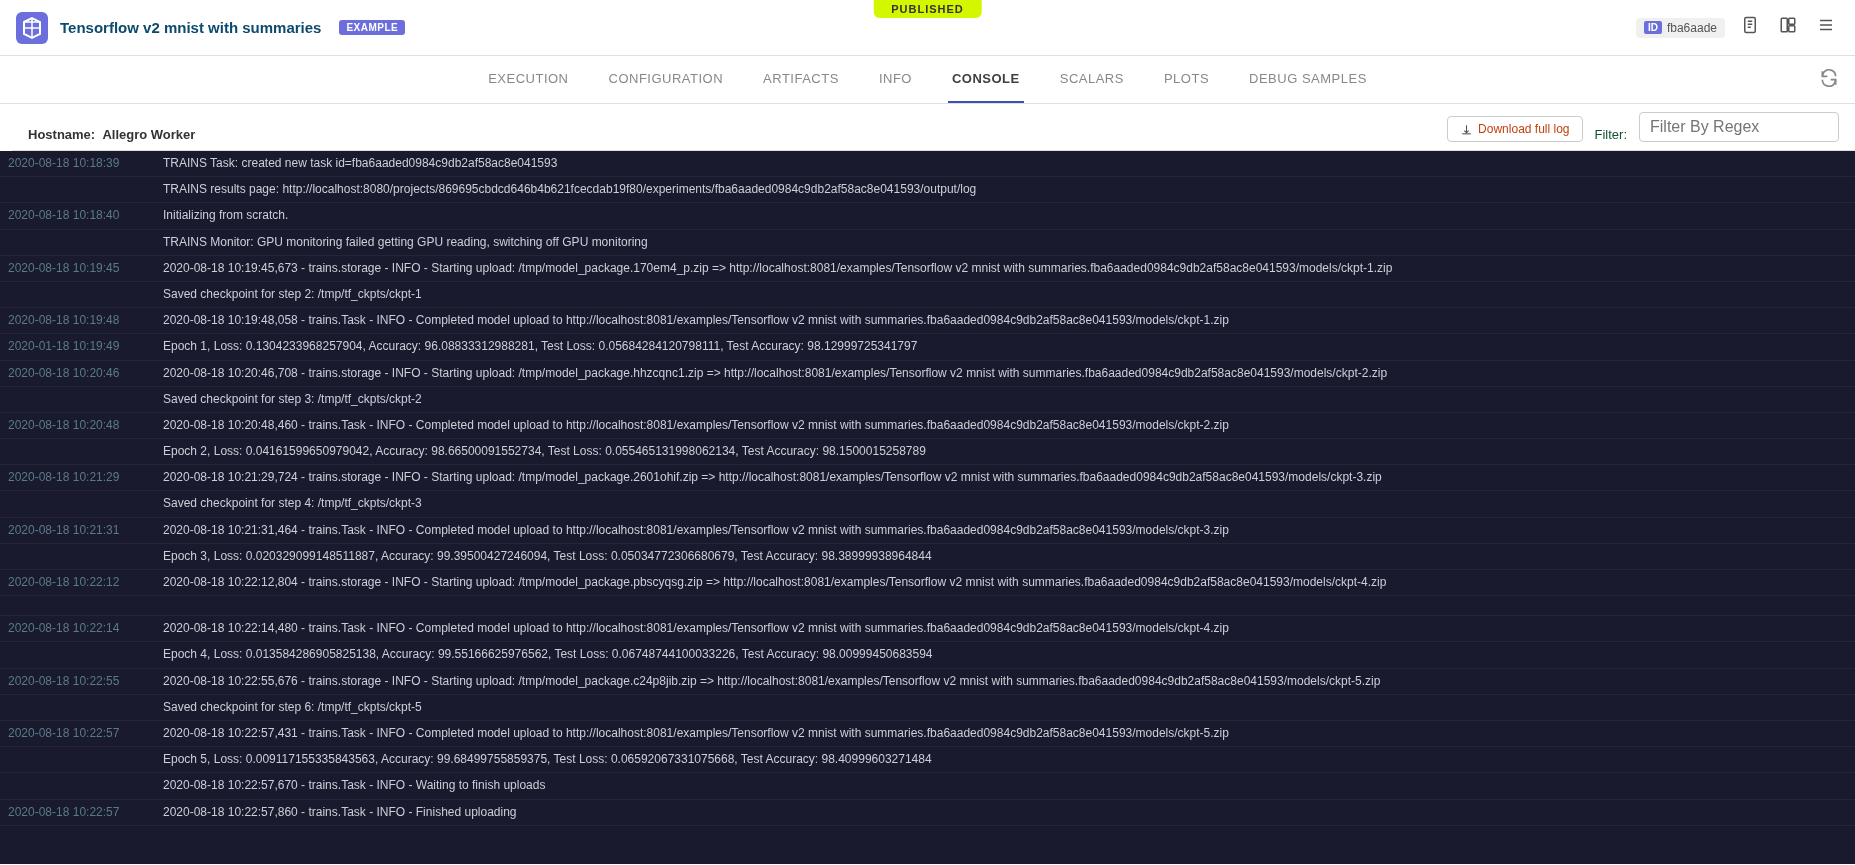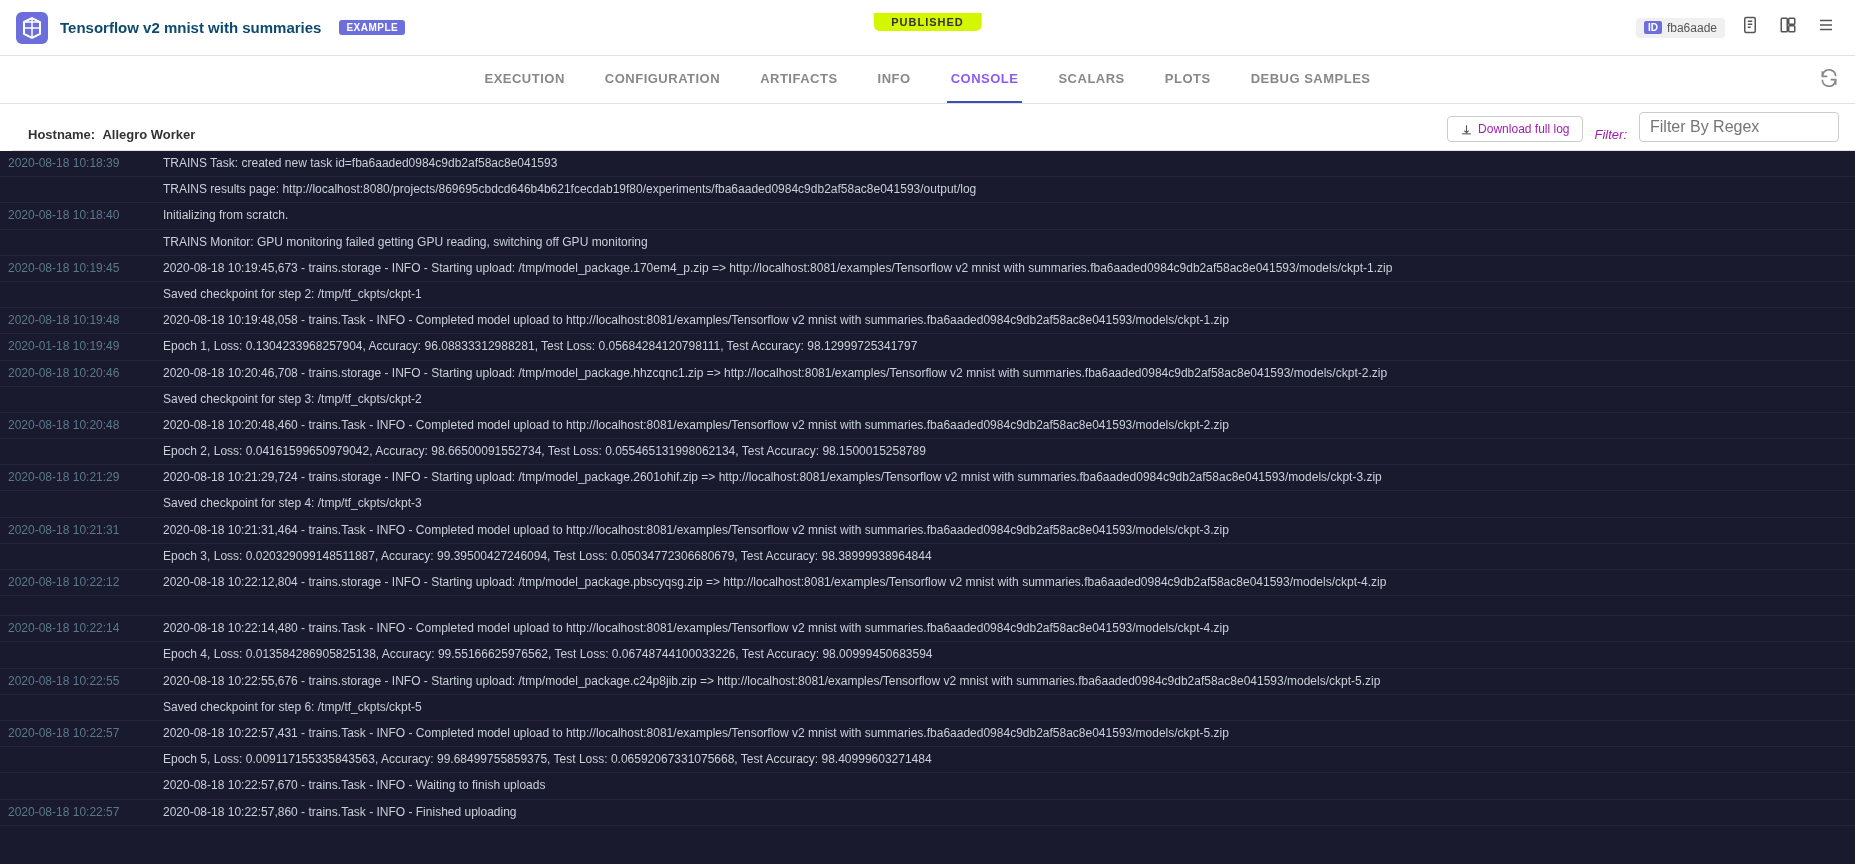--- a/index.html
+++ b/index.html
@@ -24,7 +24,7 @@
     }
 
     .published-banner {
-      position: absolute; top: 13px; left: 50%; transform: translateX(-50%);
+      position: absolute; top: 0; left: 50%; transform: translateX(-50%);
       background: #d4f700; color: #333; font-size: 11px; font-weight: 700;
       padding: 3px 18px; border-radius: 0 0 6px 6px; letter-spacing: 1px;
     }

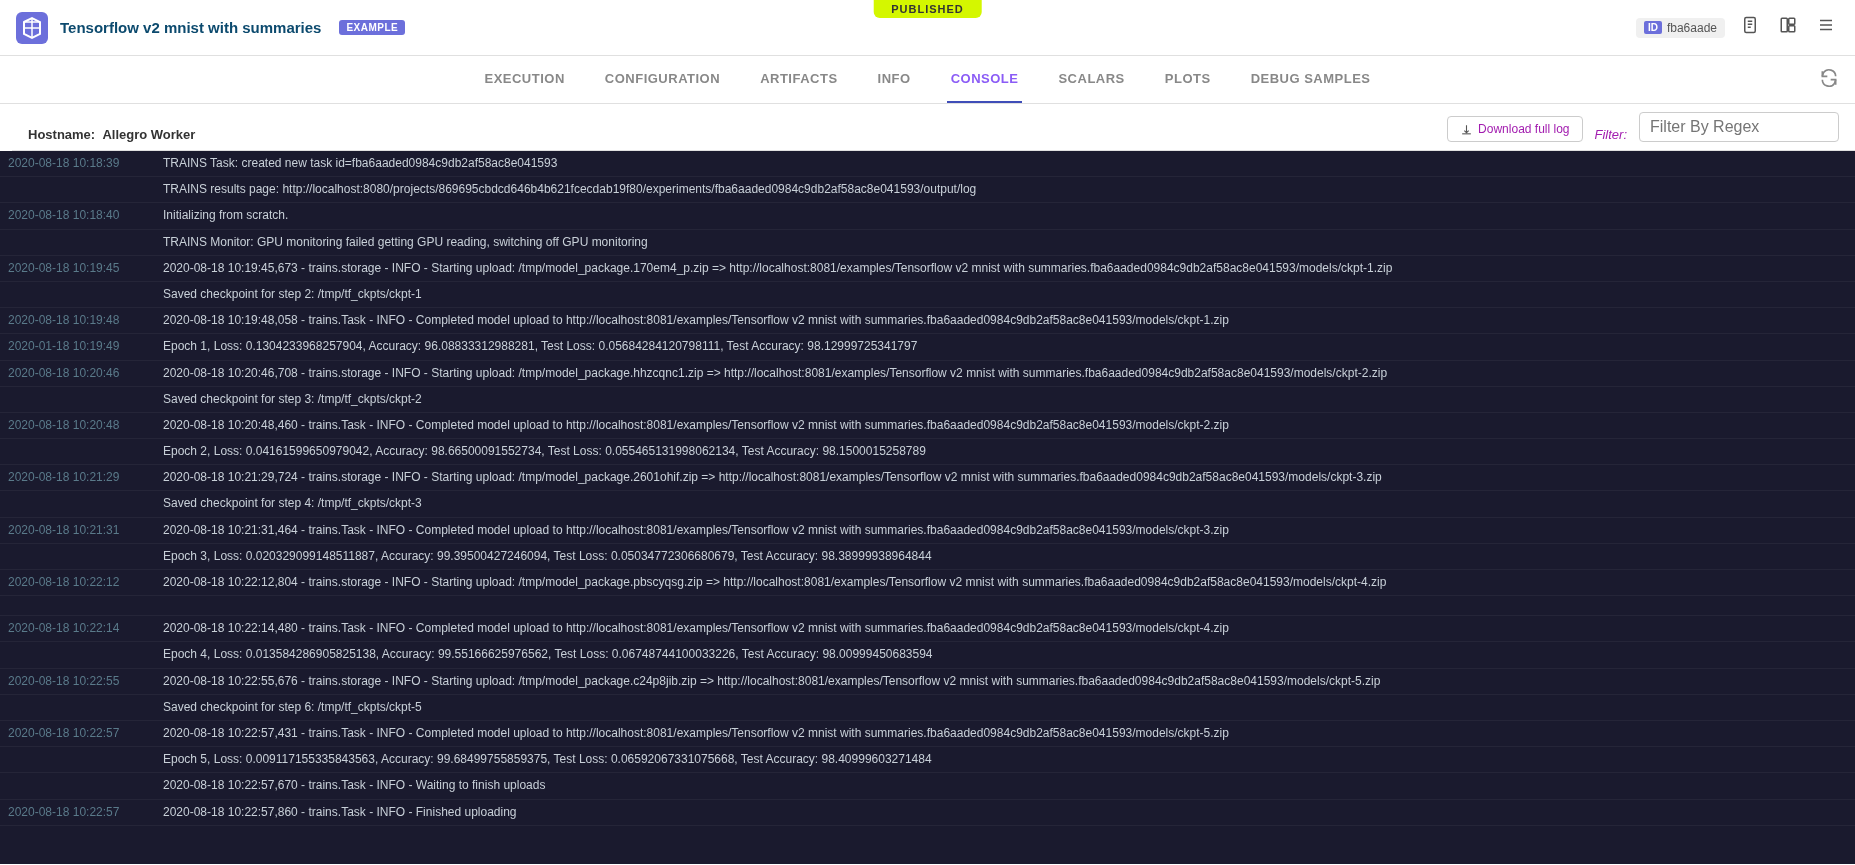--- a/index.html
+++ b/index.html
@@ -53,7 +53,7 @@
       padding: 0 16px; position: relative;
     }
     .nav-tab {
-      font-size: 13px; font-weight: 700; color: #888;
+      font-size: 13px; font-weight: 400; color: #888;
       cursor: pointer; padding: 0 4px; height: 100%;
       display: flex; align-items: center;
       border-bottom: 2px solid transparent;

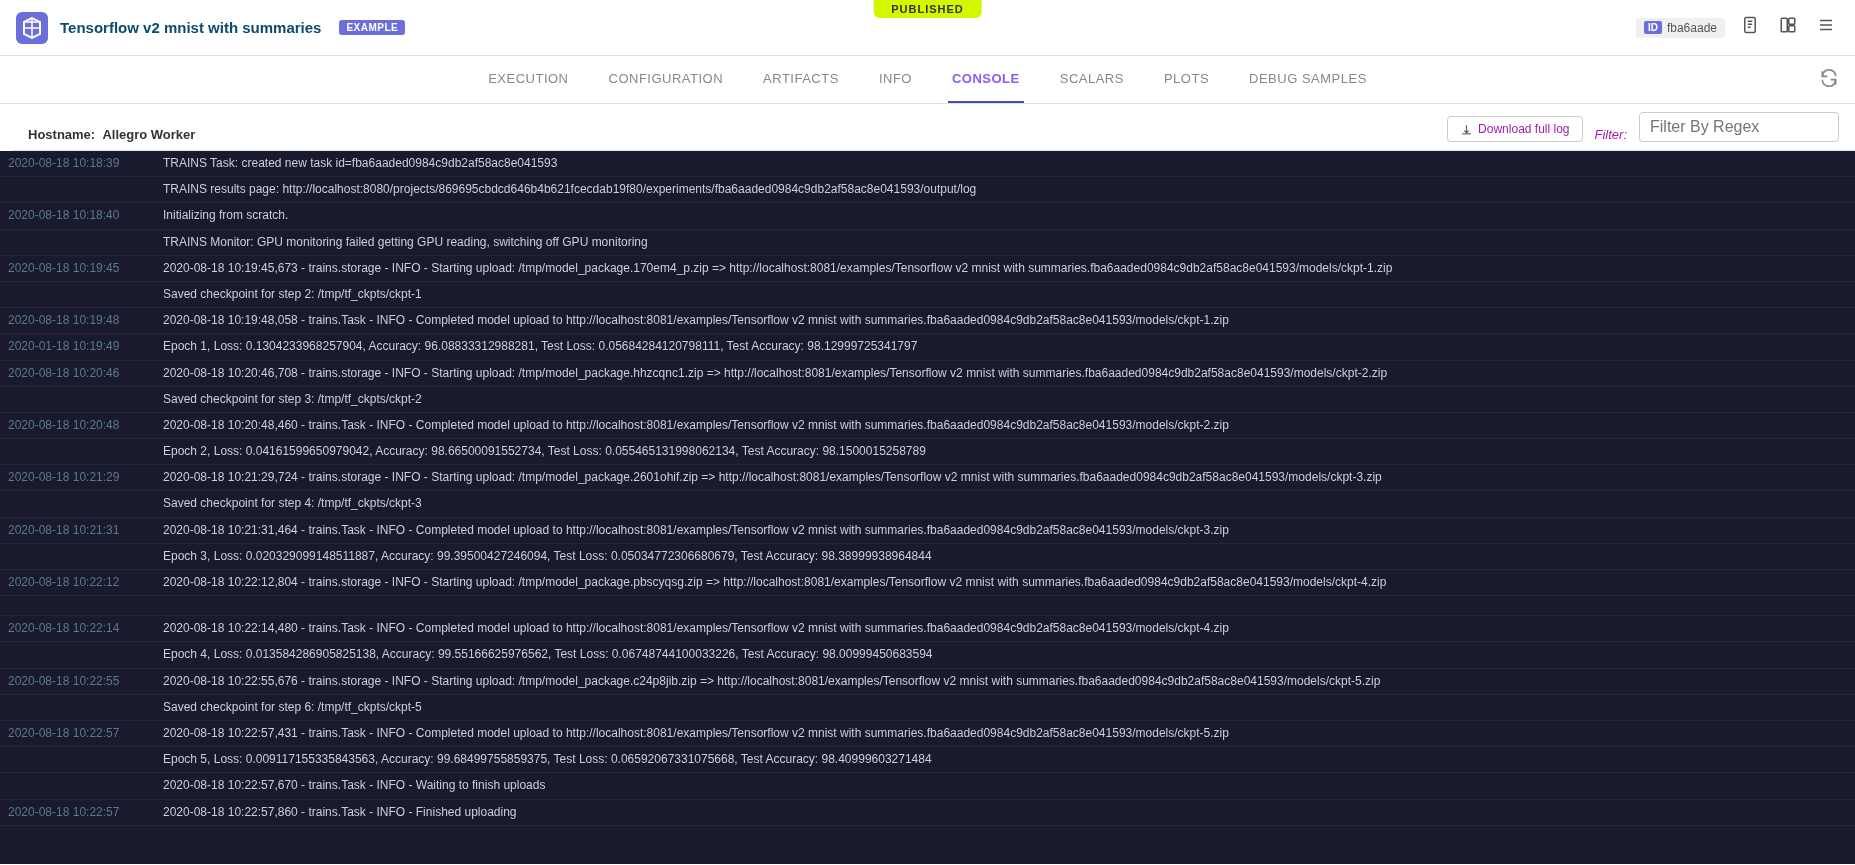--- a/index.html
+++ b/index.html
@@ -60,7 +60,7 @@
       text-transform: uppercase; letter-spacing: 0.5px;
     }
     .nav-tab.active {
-      color: #8b5cf6; border-bottom: 2px solid #3f4db8; font-weight: 700;
+      color: #404040; border-bottom: 2px solid #3f4db8; font-weight: 700;
     }
     .nav-tab-right {
       position: absolute; right: 16px; top: 50%; transform: translateY(-50%);

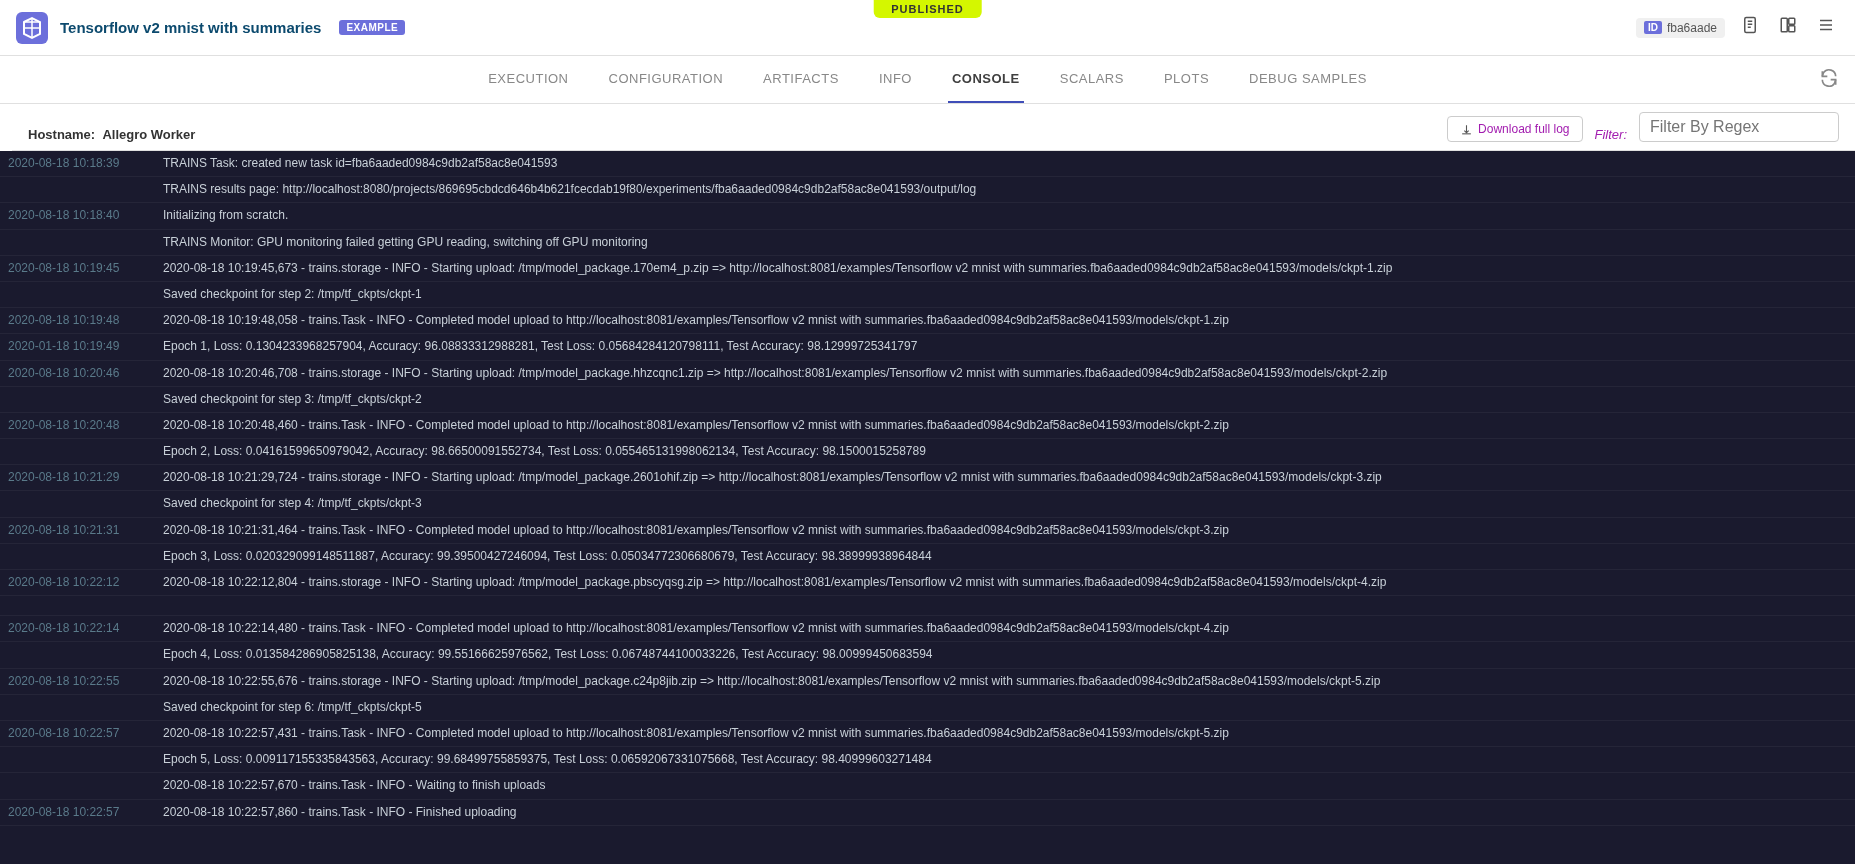--- a/index.html
+++ b/index.html
@@ -76,7 +76,7 @@
     .download-btn {
       display: flex; align-items: center; gap: 5px;
       background: none; border: 1px solid #ccc; border-radius: 4px;
-      padding: 5px 12px; font-size: 12px; color: #a21caf; cursor: pointer;
+      padding: 5px 12px; font-size: 12px; color: #c2410c; cursor: pointer;
     }
     .filter-label { font-size: 13px; color: #a21caf; font-style: italic; }
     .filter-input {

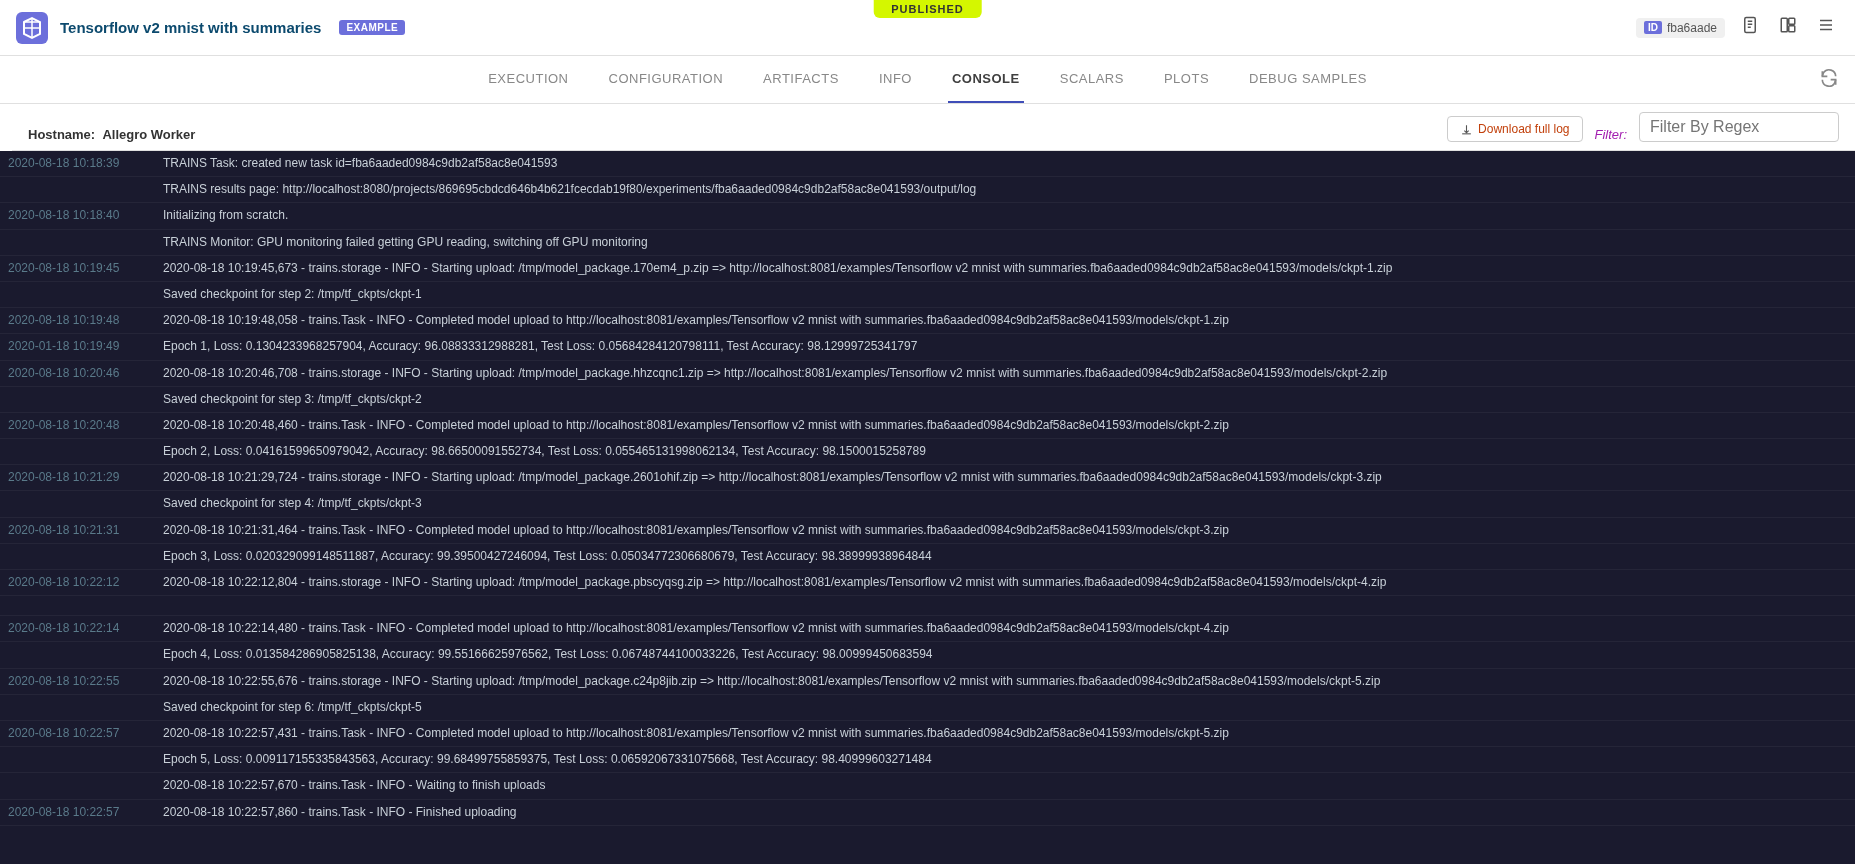--- a/index.html
+++ b/index.html
@@ -78,7 +78,7 @@
       background: none; border: 1px solid #ccc; border-radius: 4px;
       padding: 5px 12px; font-size: 12px; color: #c2410c; cursor: pointer;
     }
-    .filter-label { font-size: 13px; color: #a21caf; font-style: italic; }
+    .filter-label { font-size: 13px; color: #14532d; }
     .filter-input {
       border: 1px solid #ccc; border-radius: 4px; padding: 5px 10px;
       font-size: 16px; width: 200px; color: #999;

